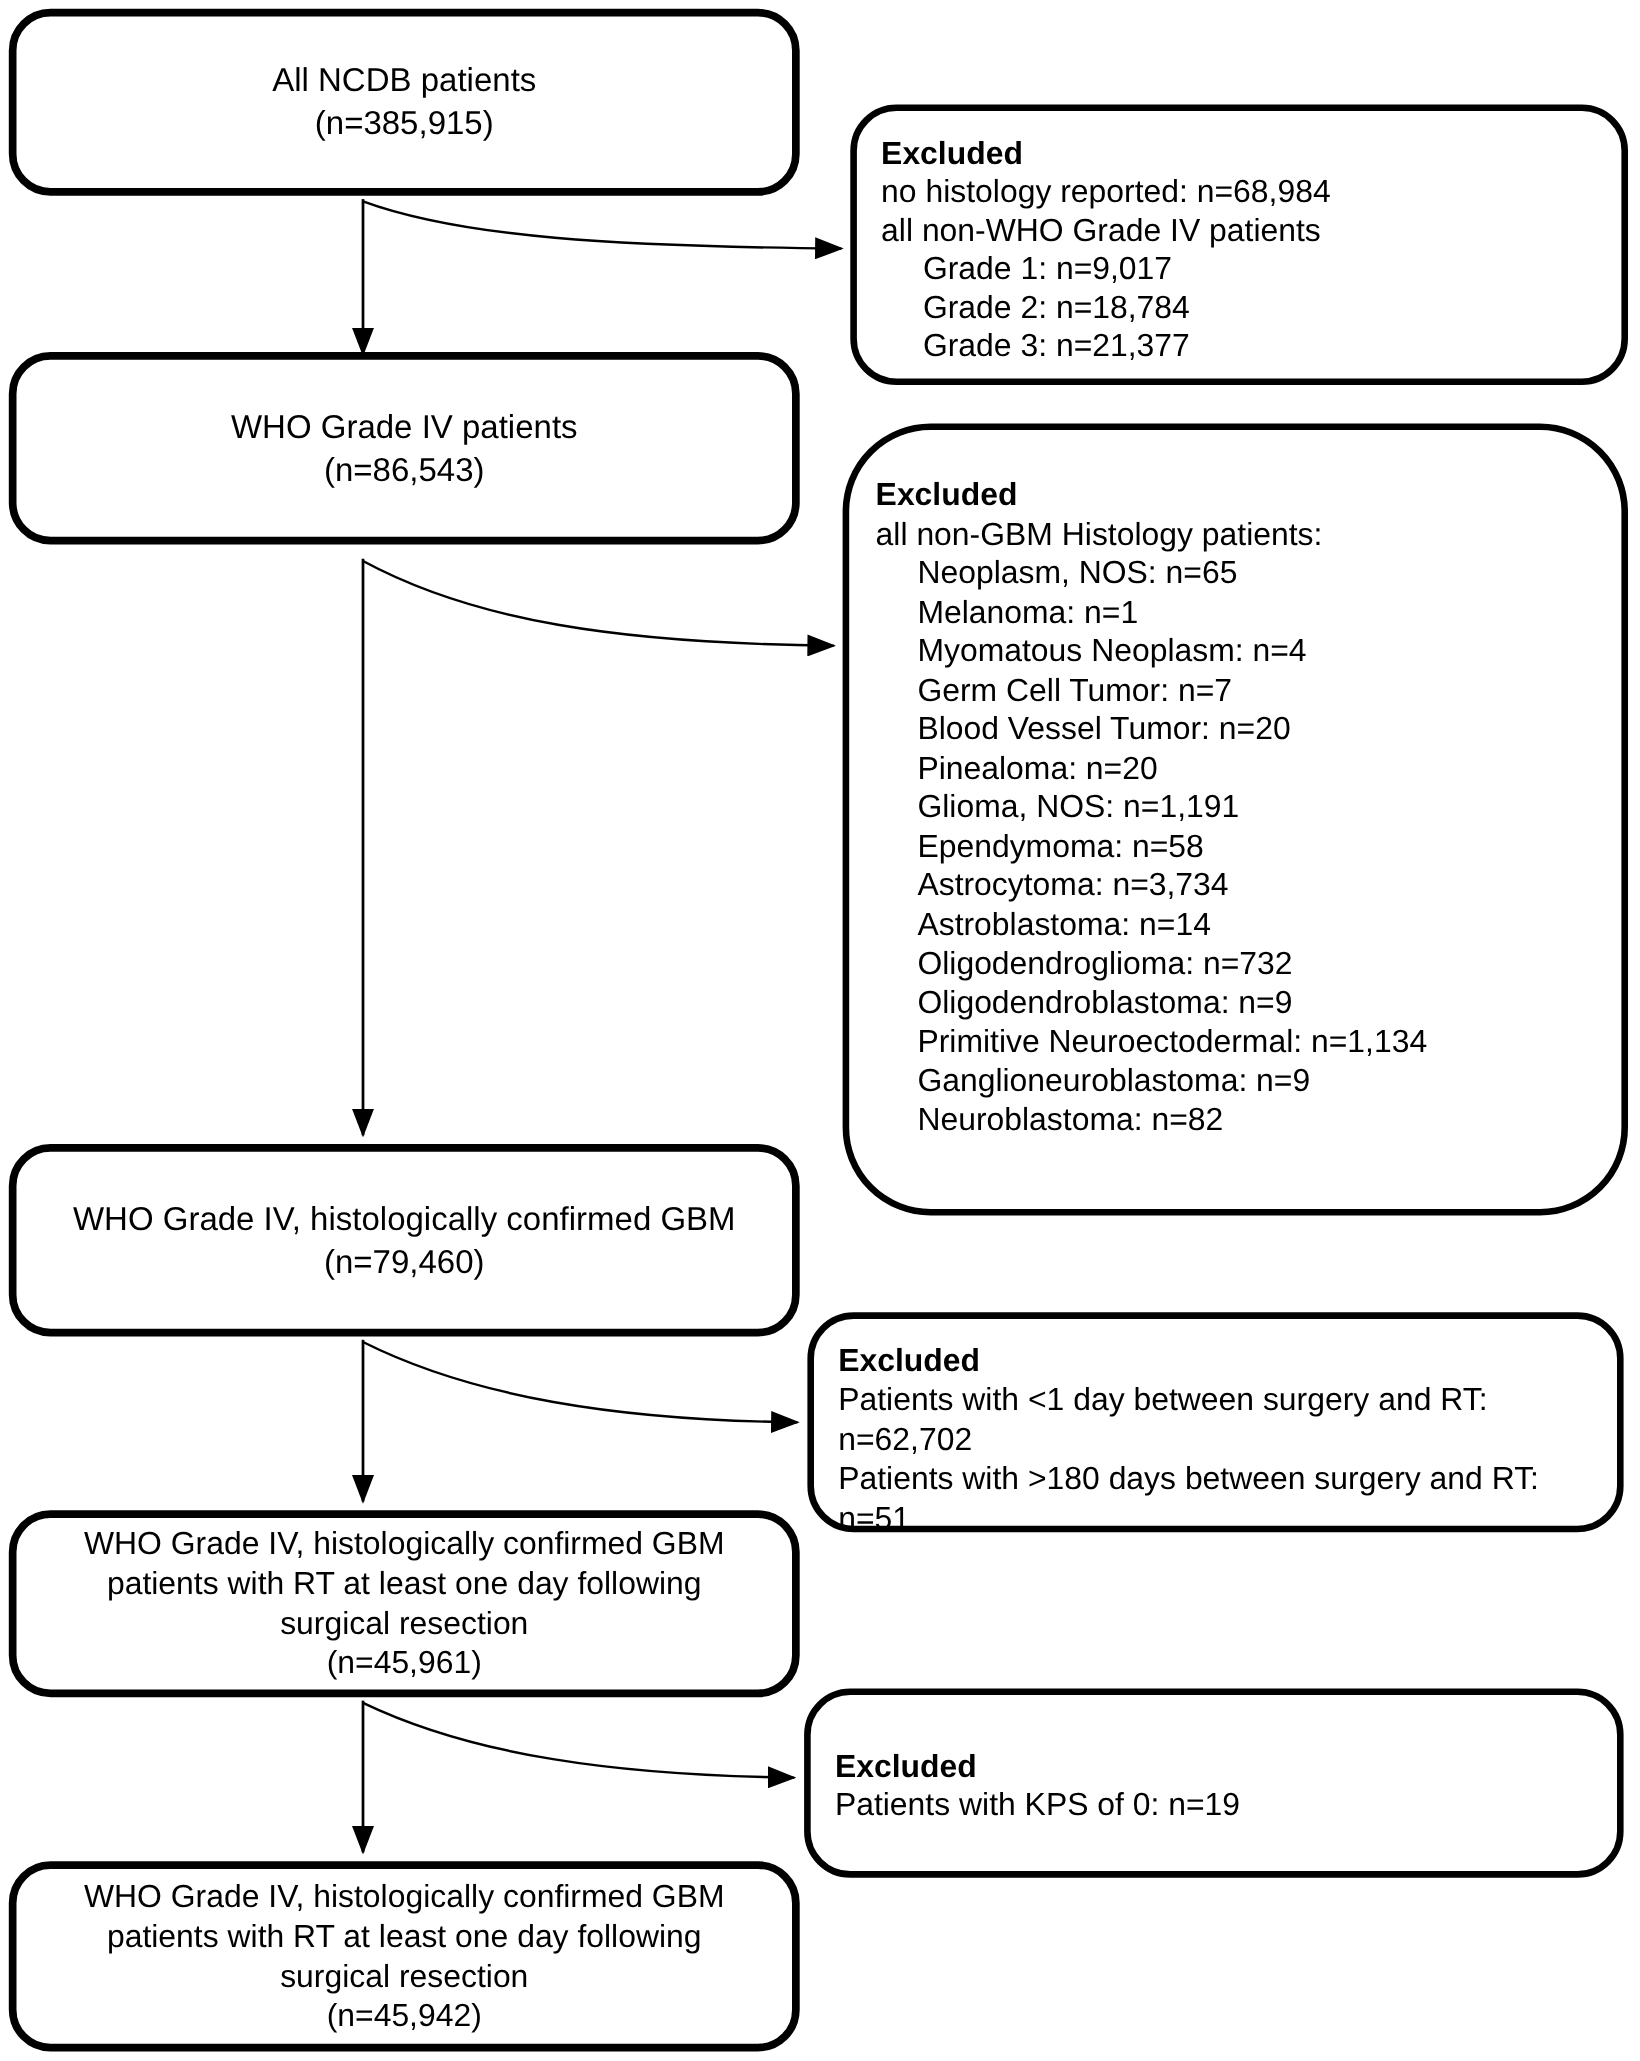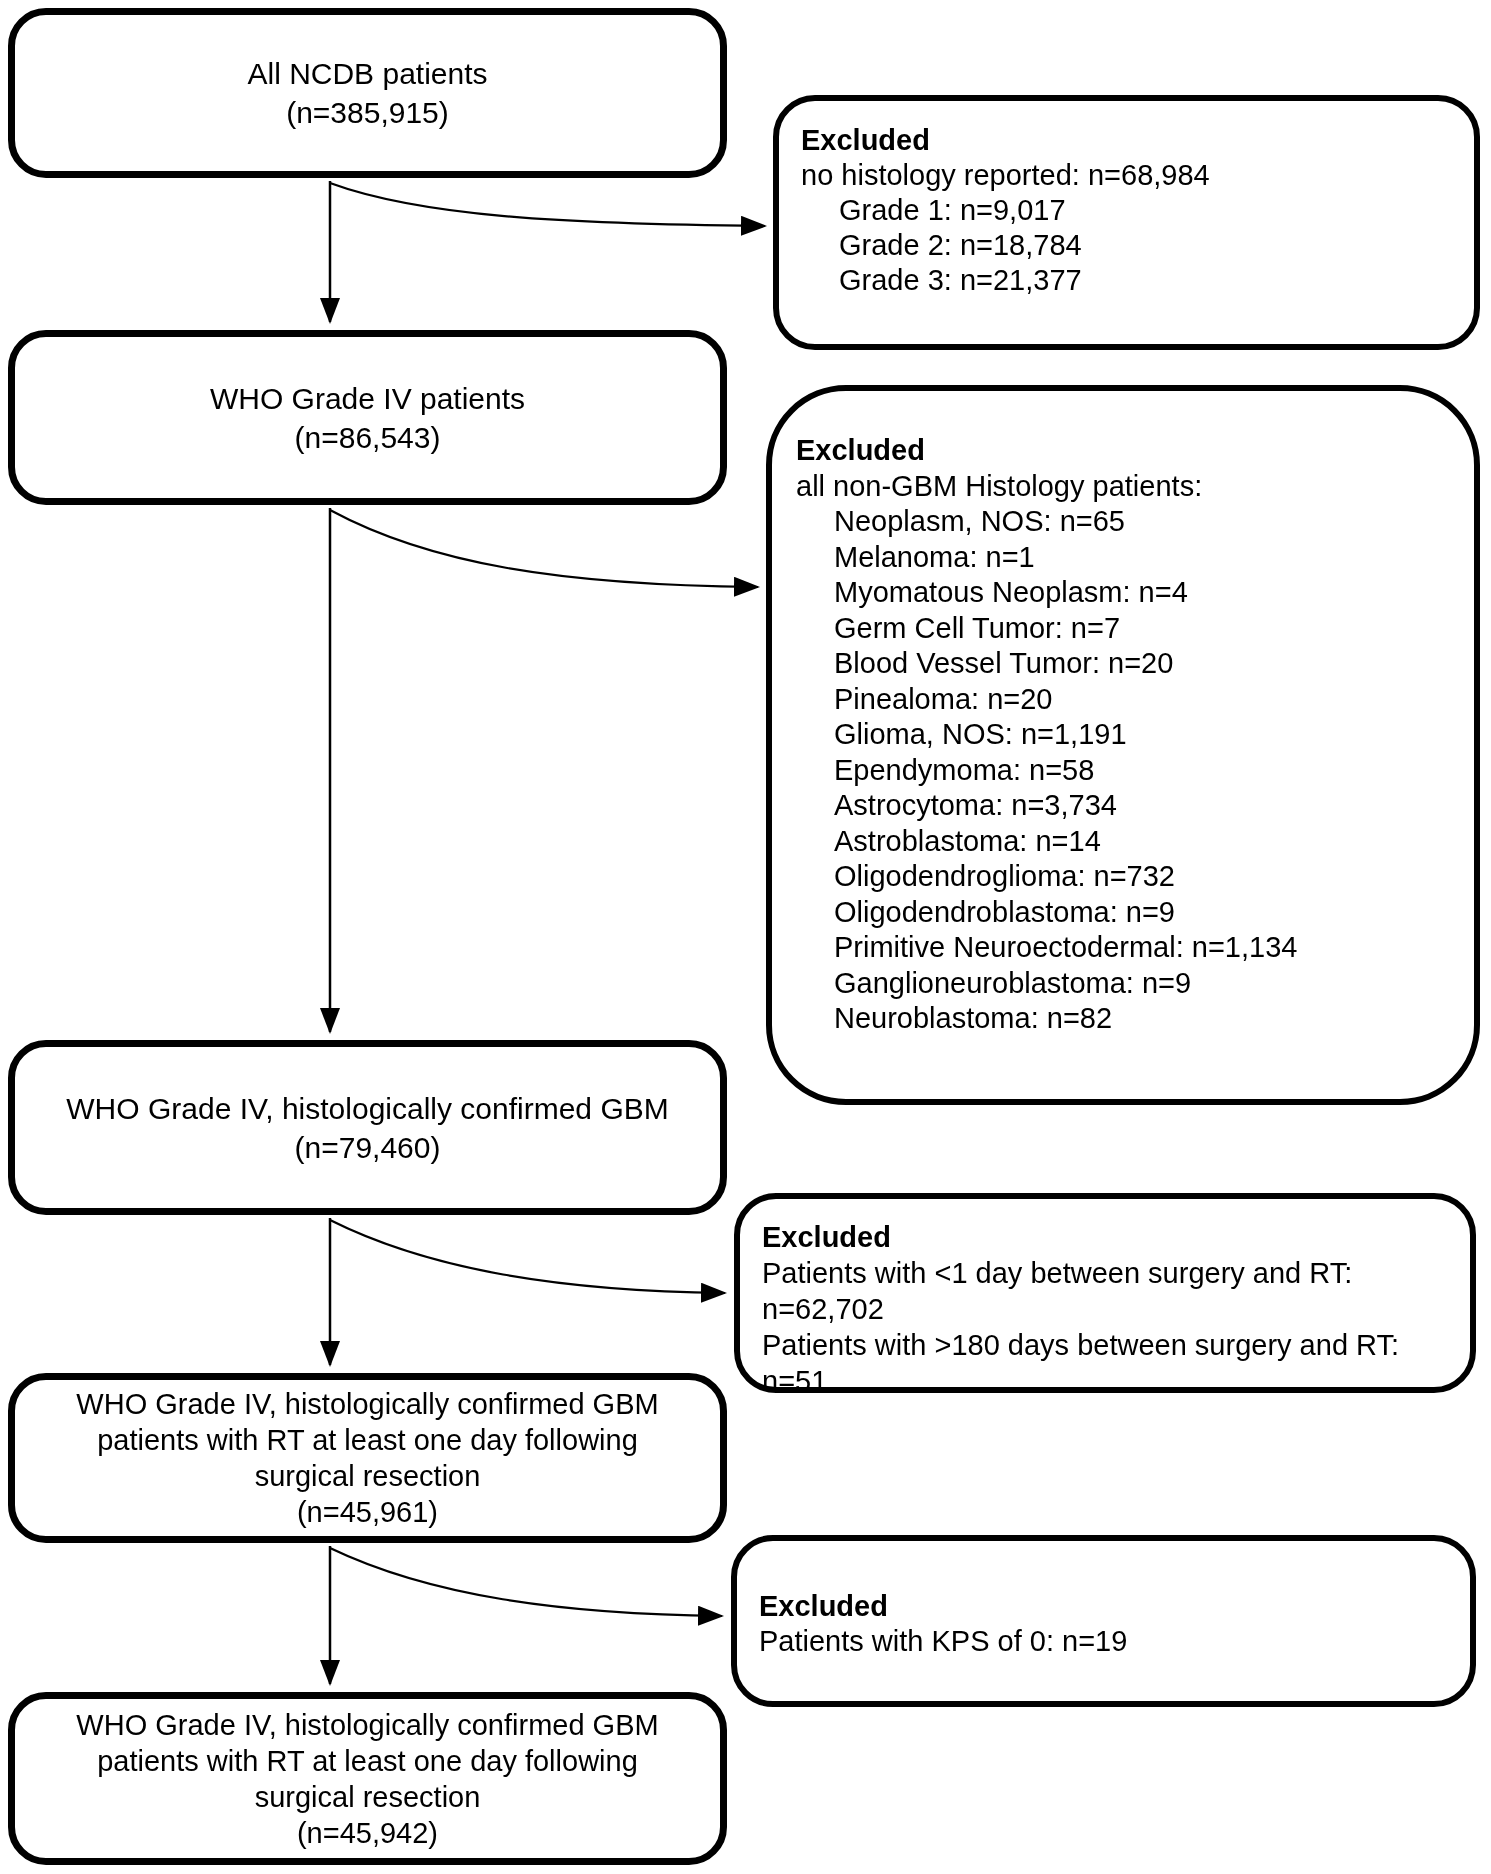--- a/index.html
+++ b/index.html
@@ -106,6 +106,7 @@
   <div class="excl-box" id="excl-1" style="left:773px; top:95px; width:707px; height:255px; padding:22px 18px 0 22px;">
     <div class="excl-title">Excluded</div>
     <div class="eline">no histology reported: n=68,984</div>
+    <div class="eline">all non-WHO Grade IV patients</div>
     <div class="eline ind">Grade 1: n=9,017</div>
     <div class="eline ind">Grade 2: n=18,784</div>
     <div class="eline ind">Grade 3: n=21,377</div>

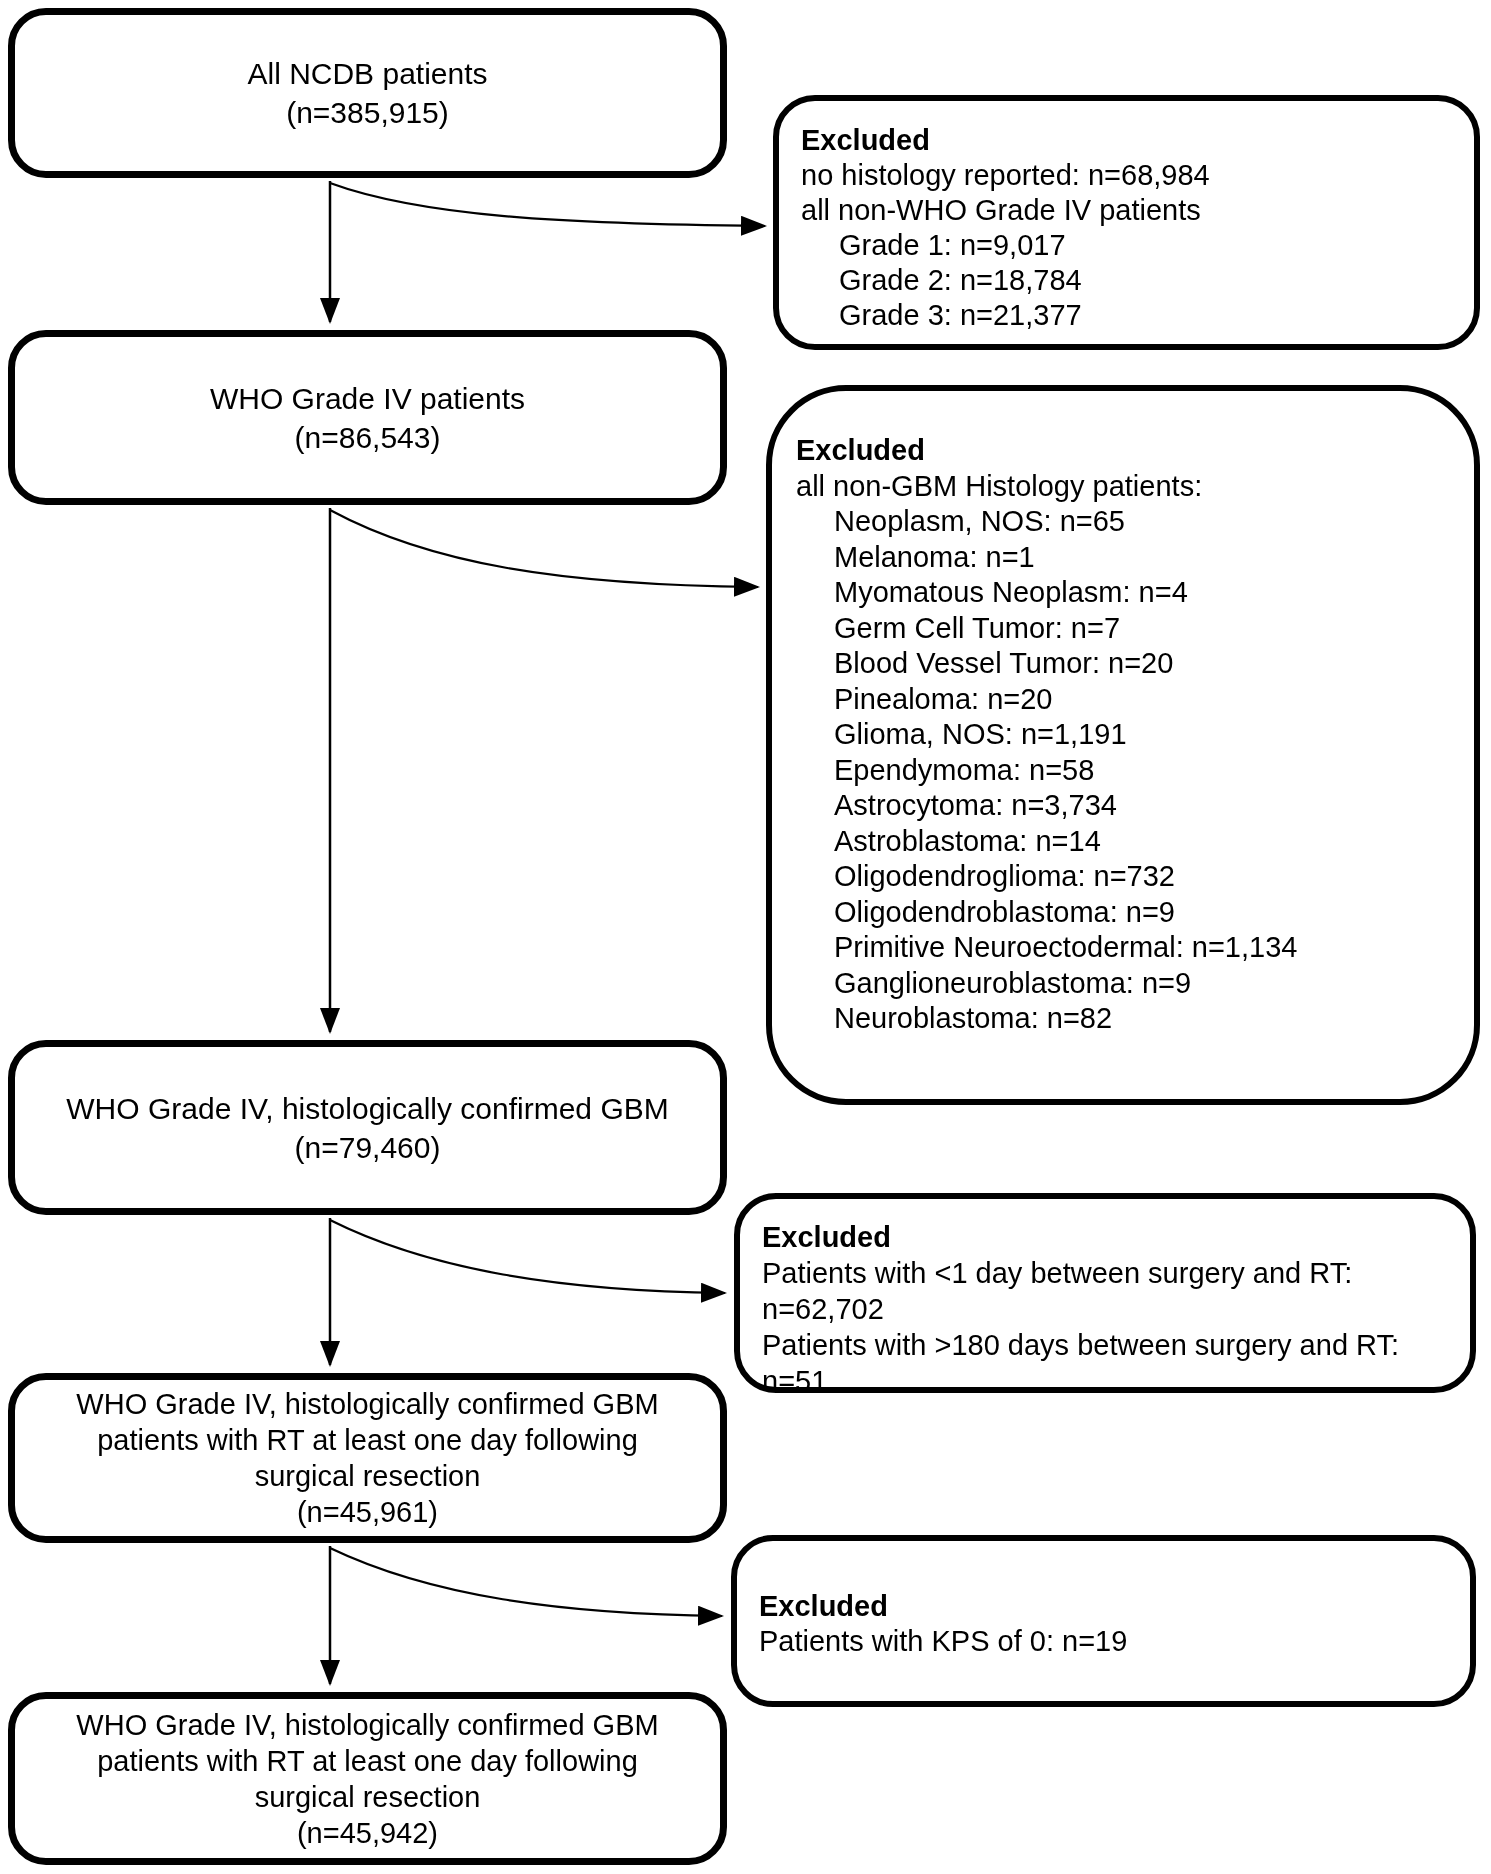--- a/index.html
+++ b/index.html
@@ -79,7 +79,7 @@
     <div class="mline">(n=385,915)</div>
   </div>
 
-  <div class="main-box" id="box-2" style="top:330px; height:161px;">
+  <div class="main-box" id="box-2" style="top:320px; height:161px;">
     <div class="mline">WHO Grade IV patients</div>
     <div class="mline">(n=86,543)</div>
   </div>

